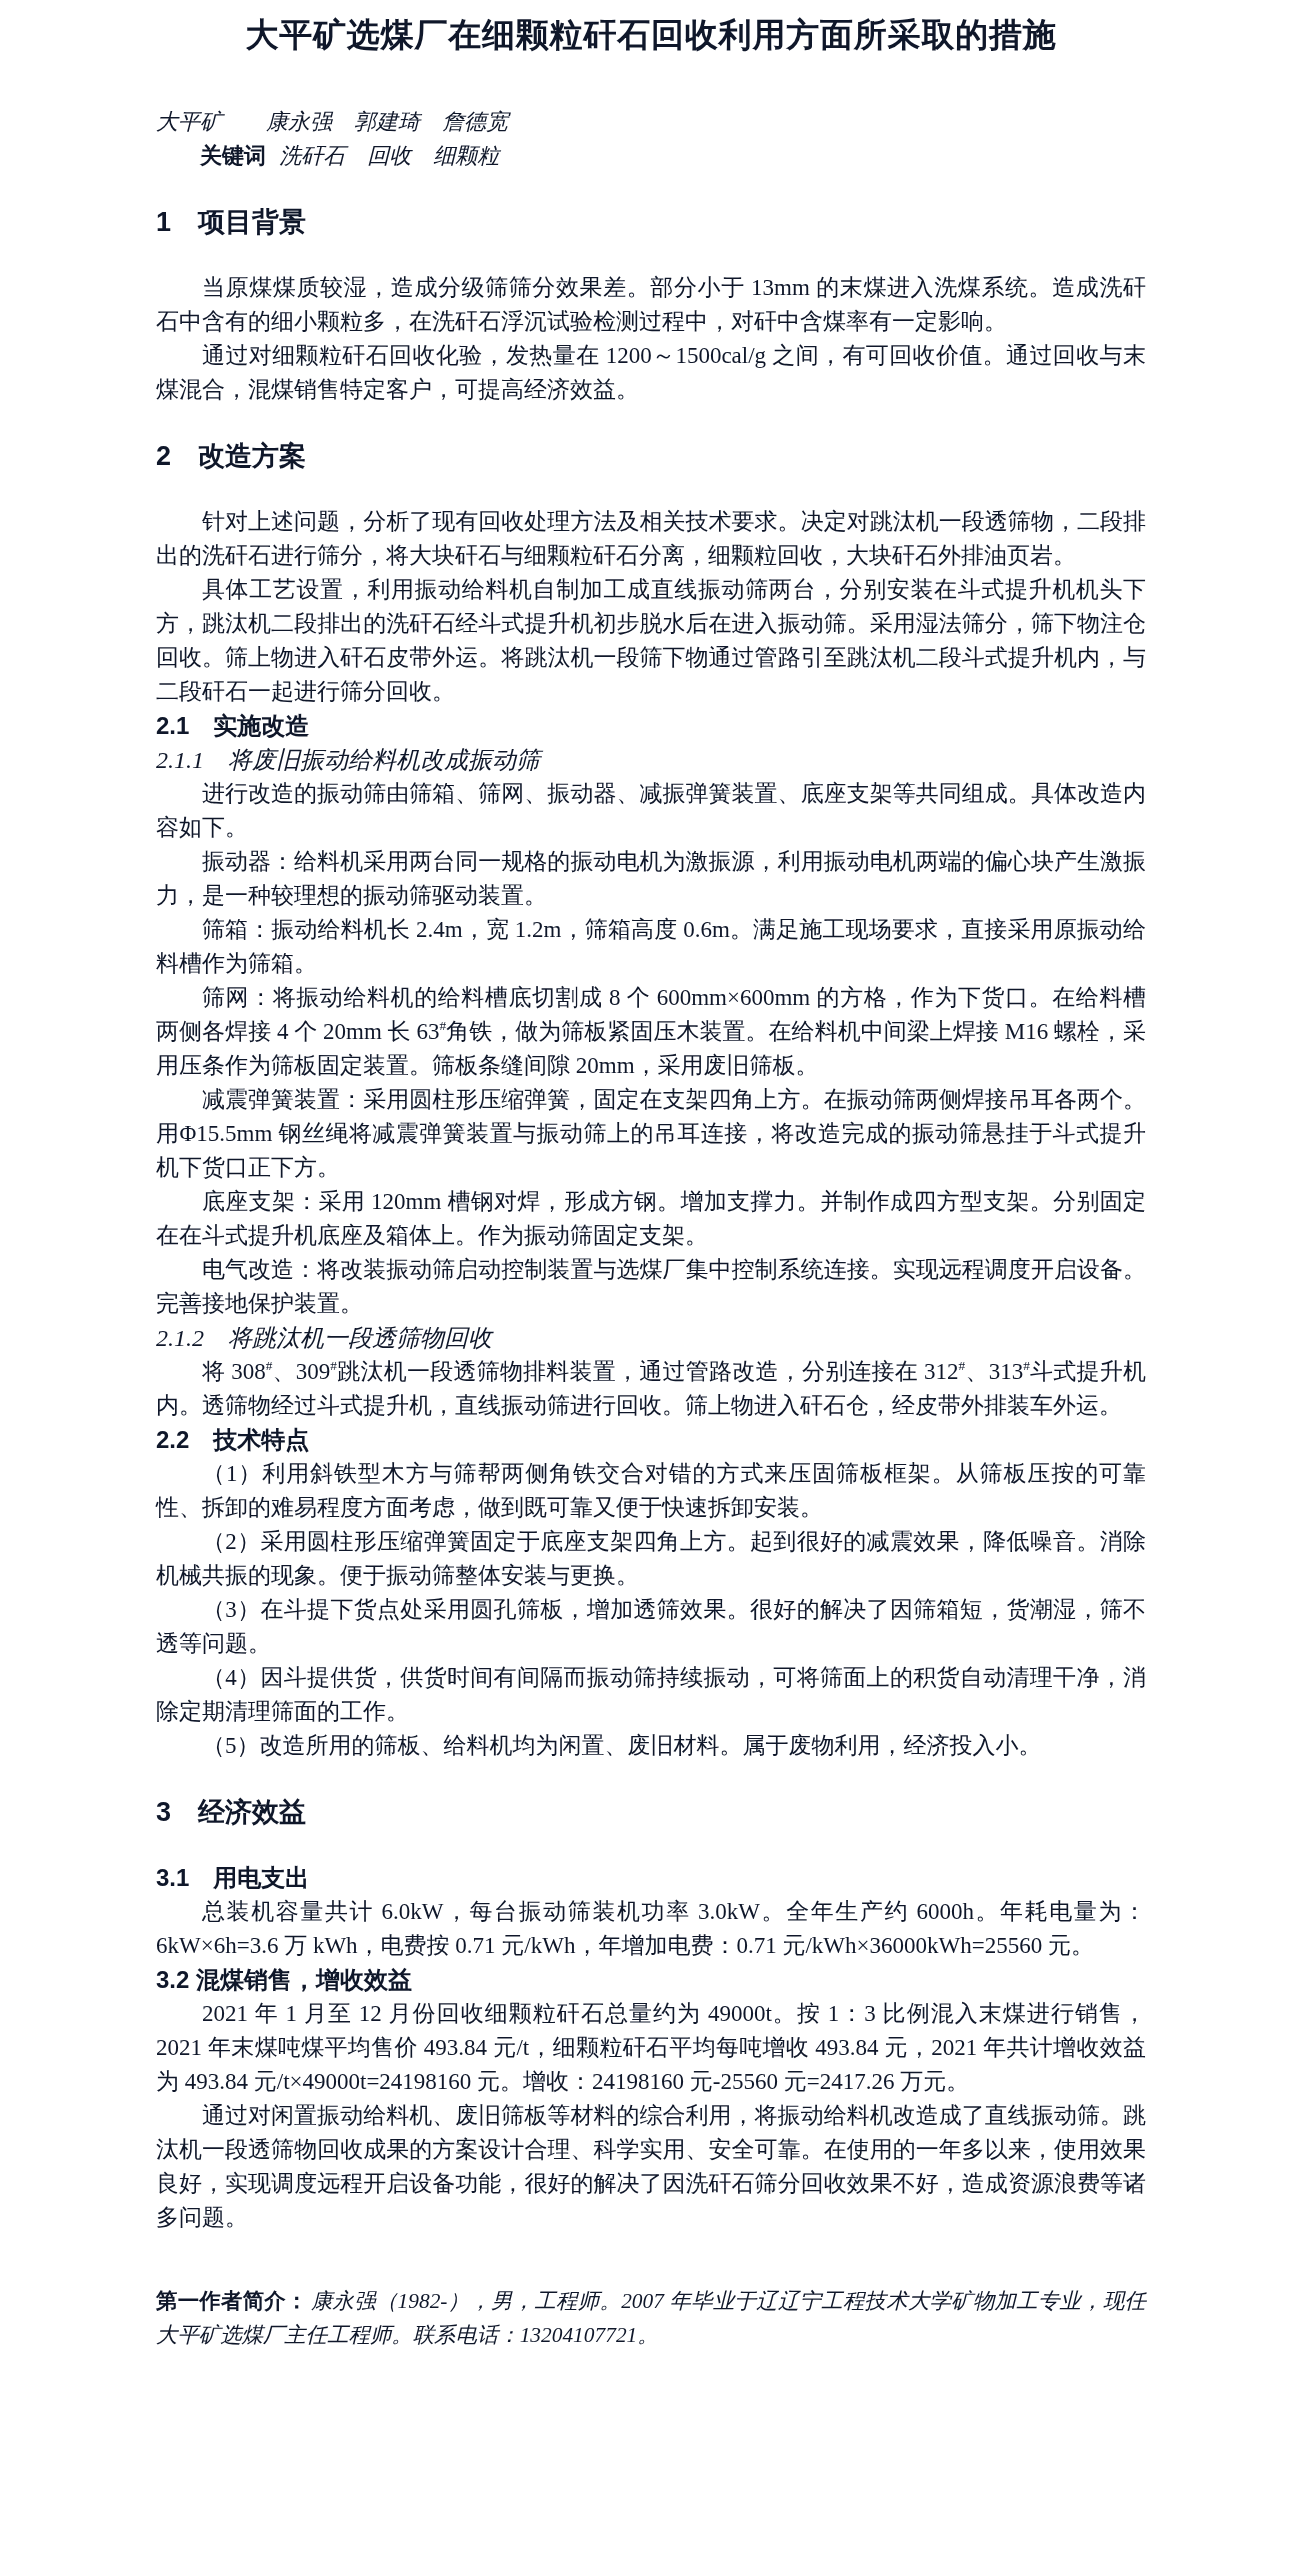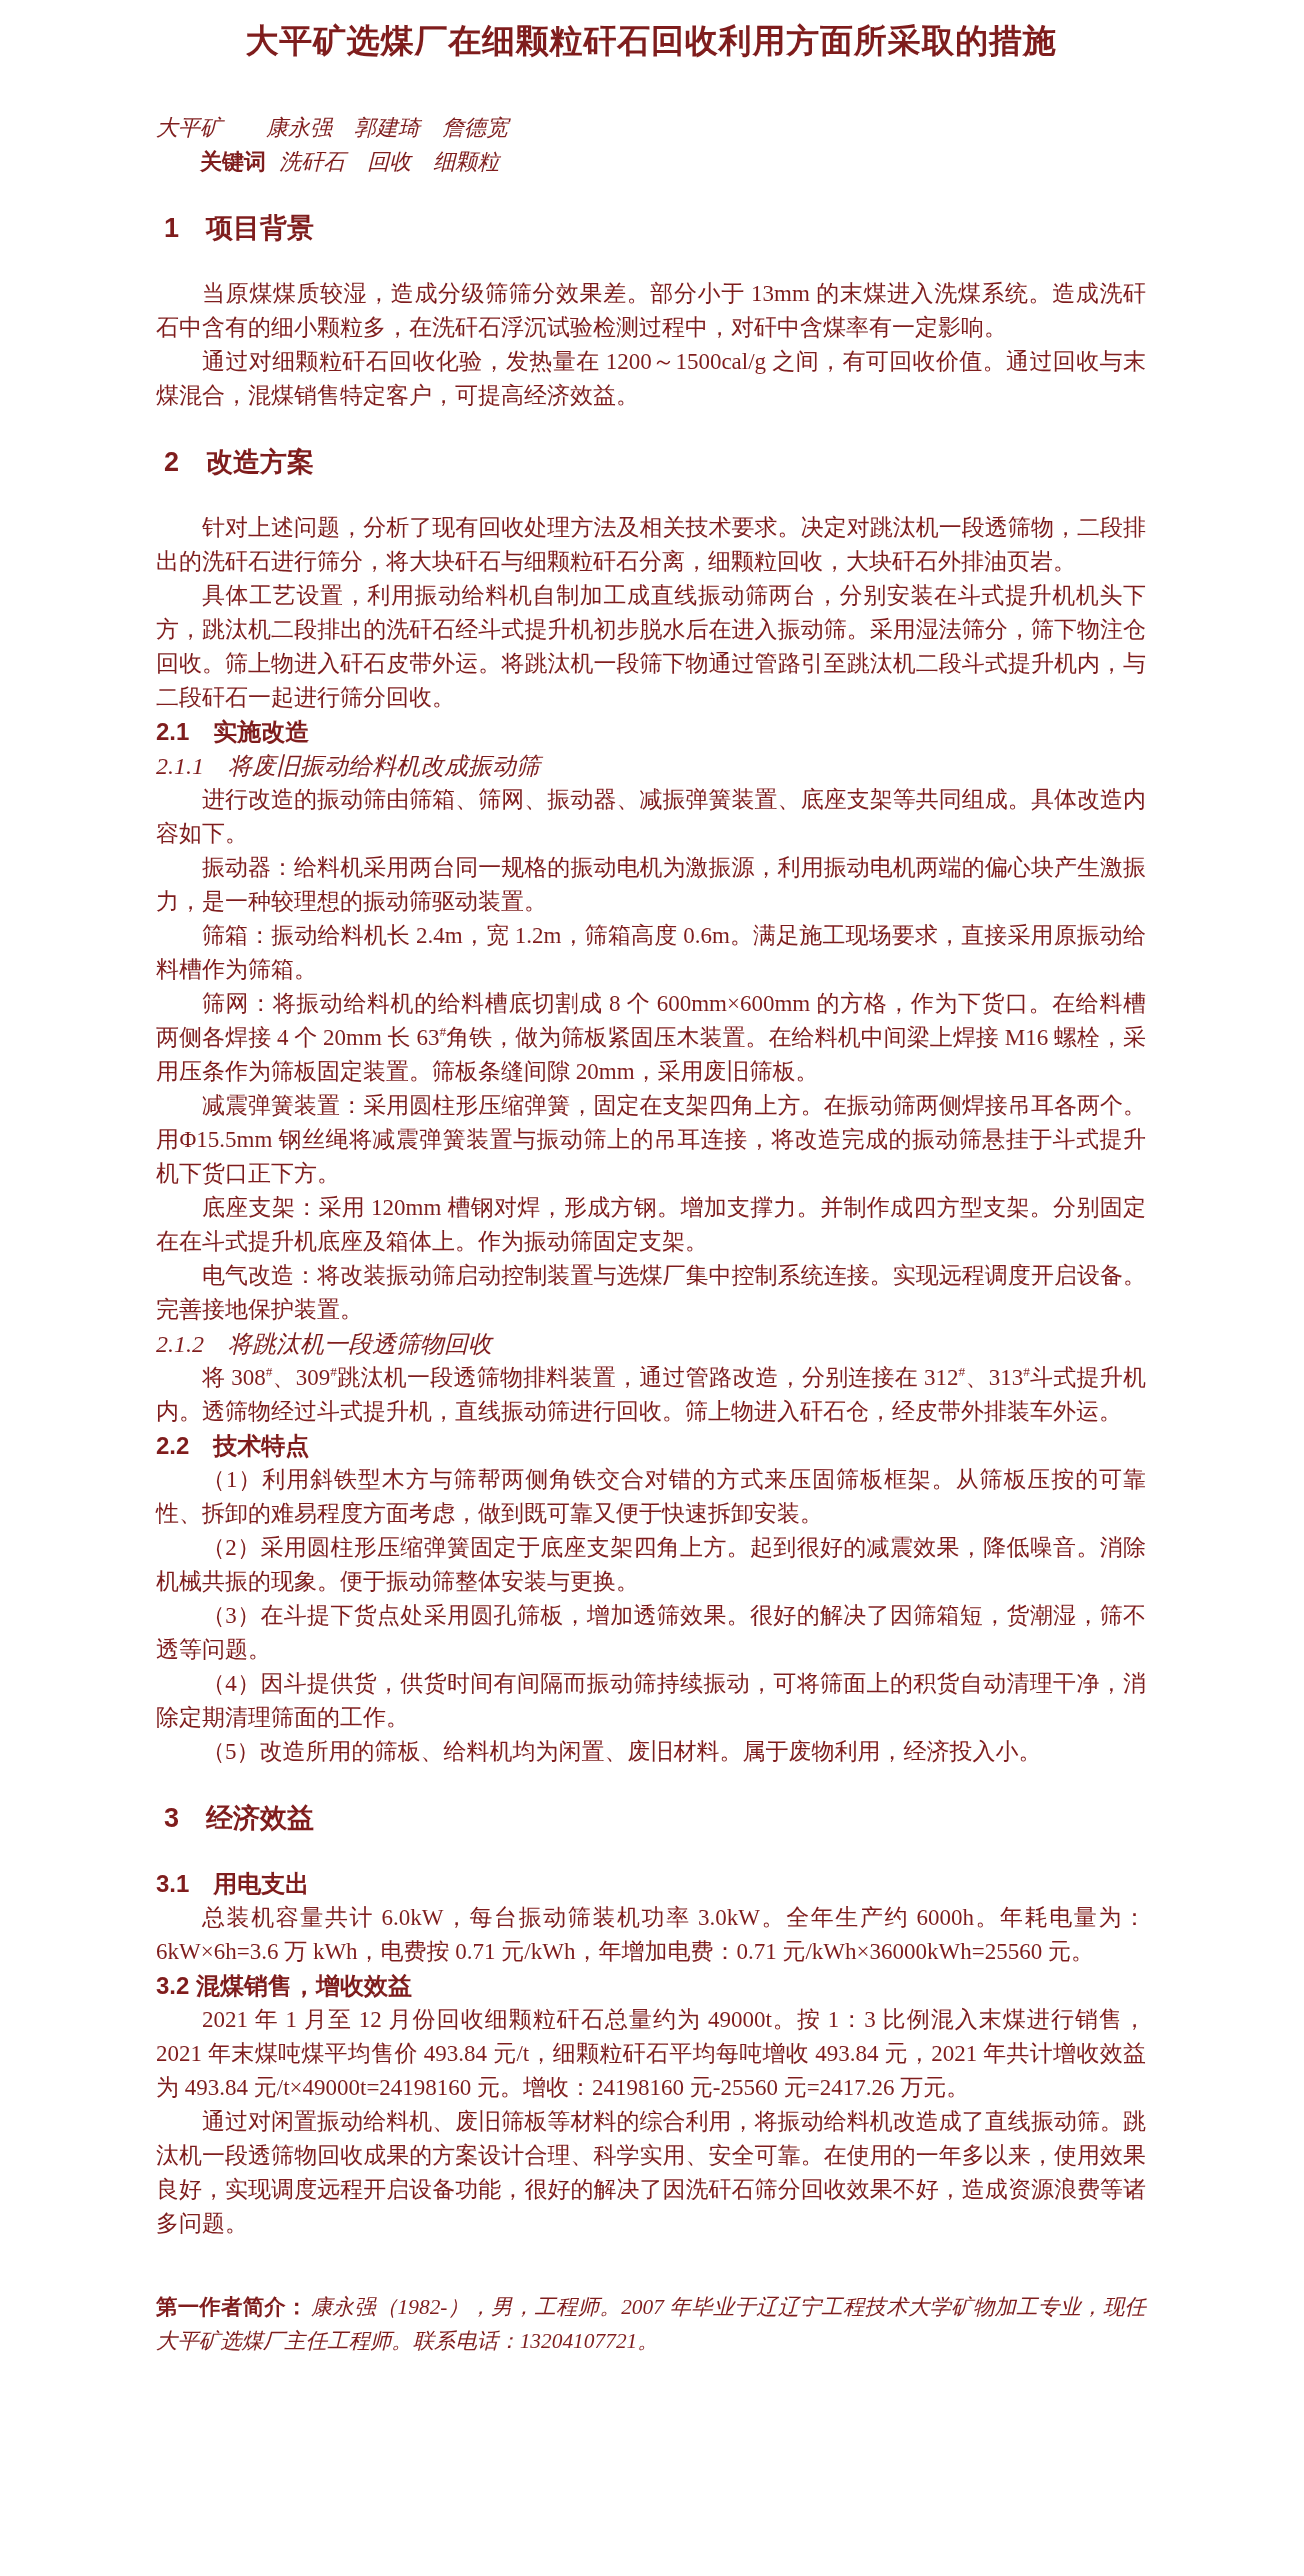--- a/index.html
+++ b/index.html
@@ -8,8 +8,8 @@
     width:1304px; height:2576px;
     margin:0 auto;
     background:#ffffff;
-    color:#7f1d1d;
-    padding:18px 158px 0 156px;
+    color:#0f172a;
+    padding:12px 158px 0 156px;
     overflow:hidden;
     font-family:"Liberation Serif","DejaVu Serif",serif;
   }

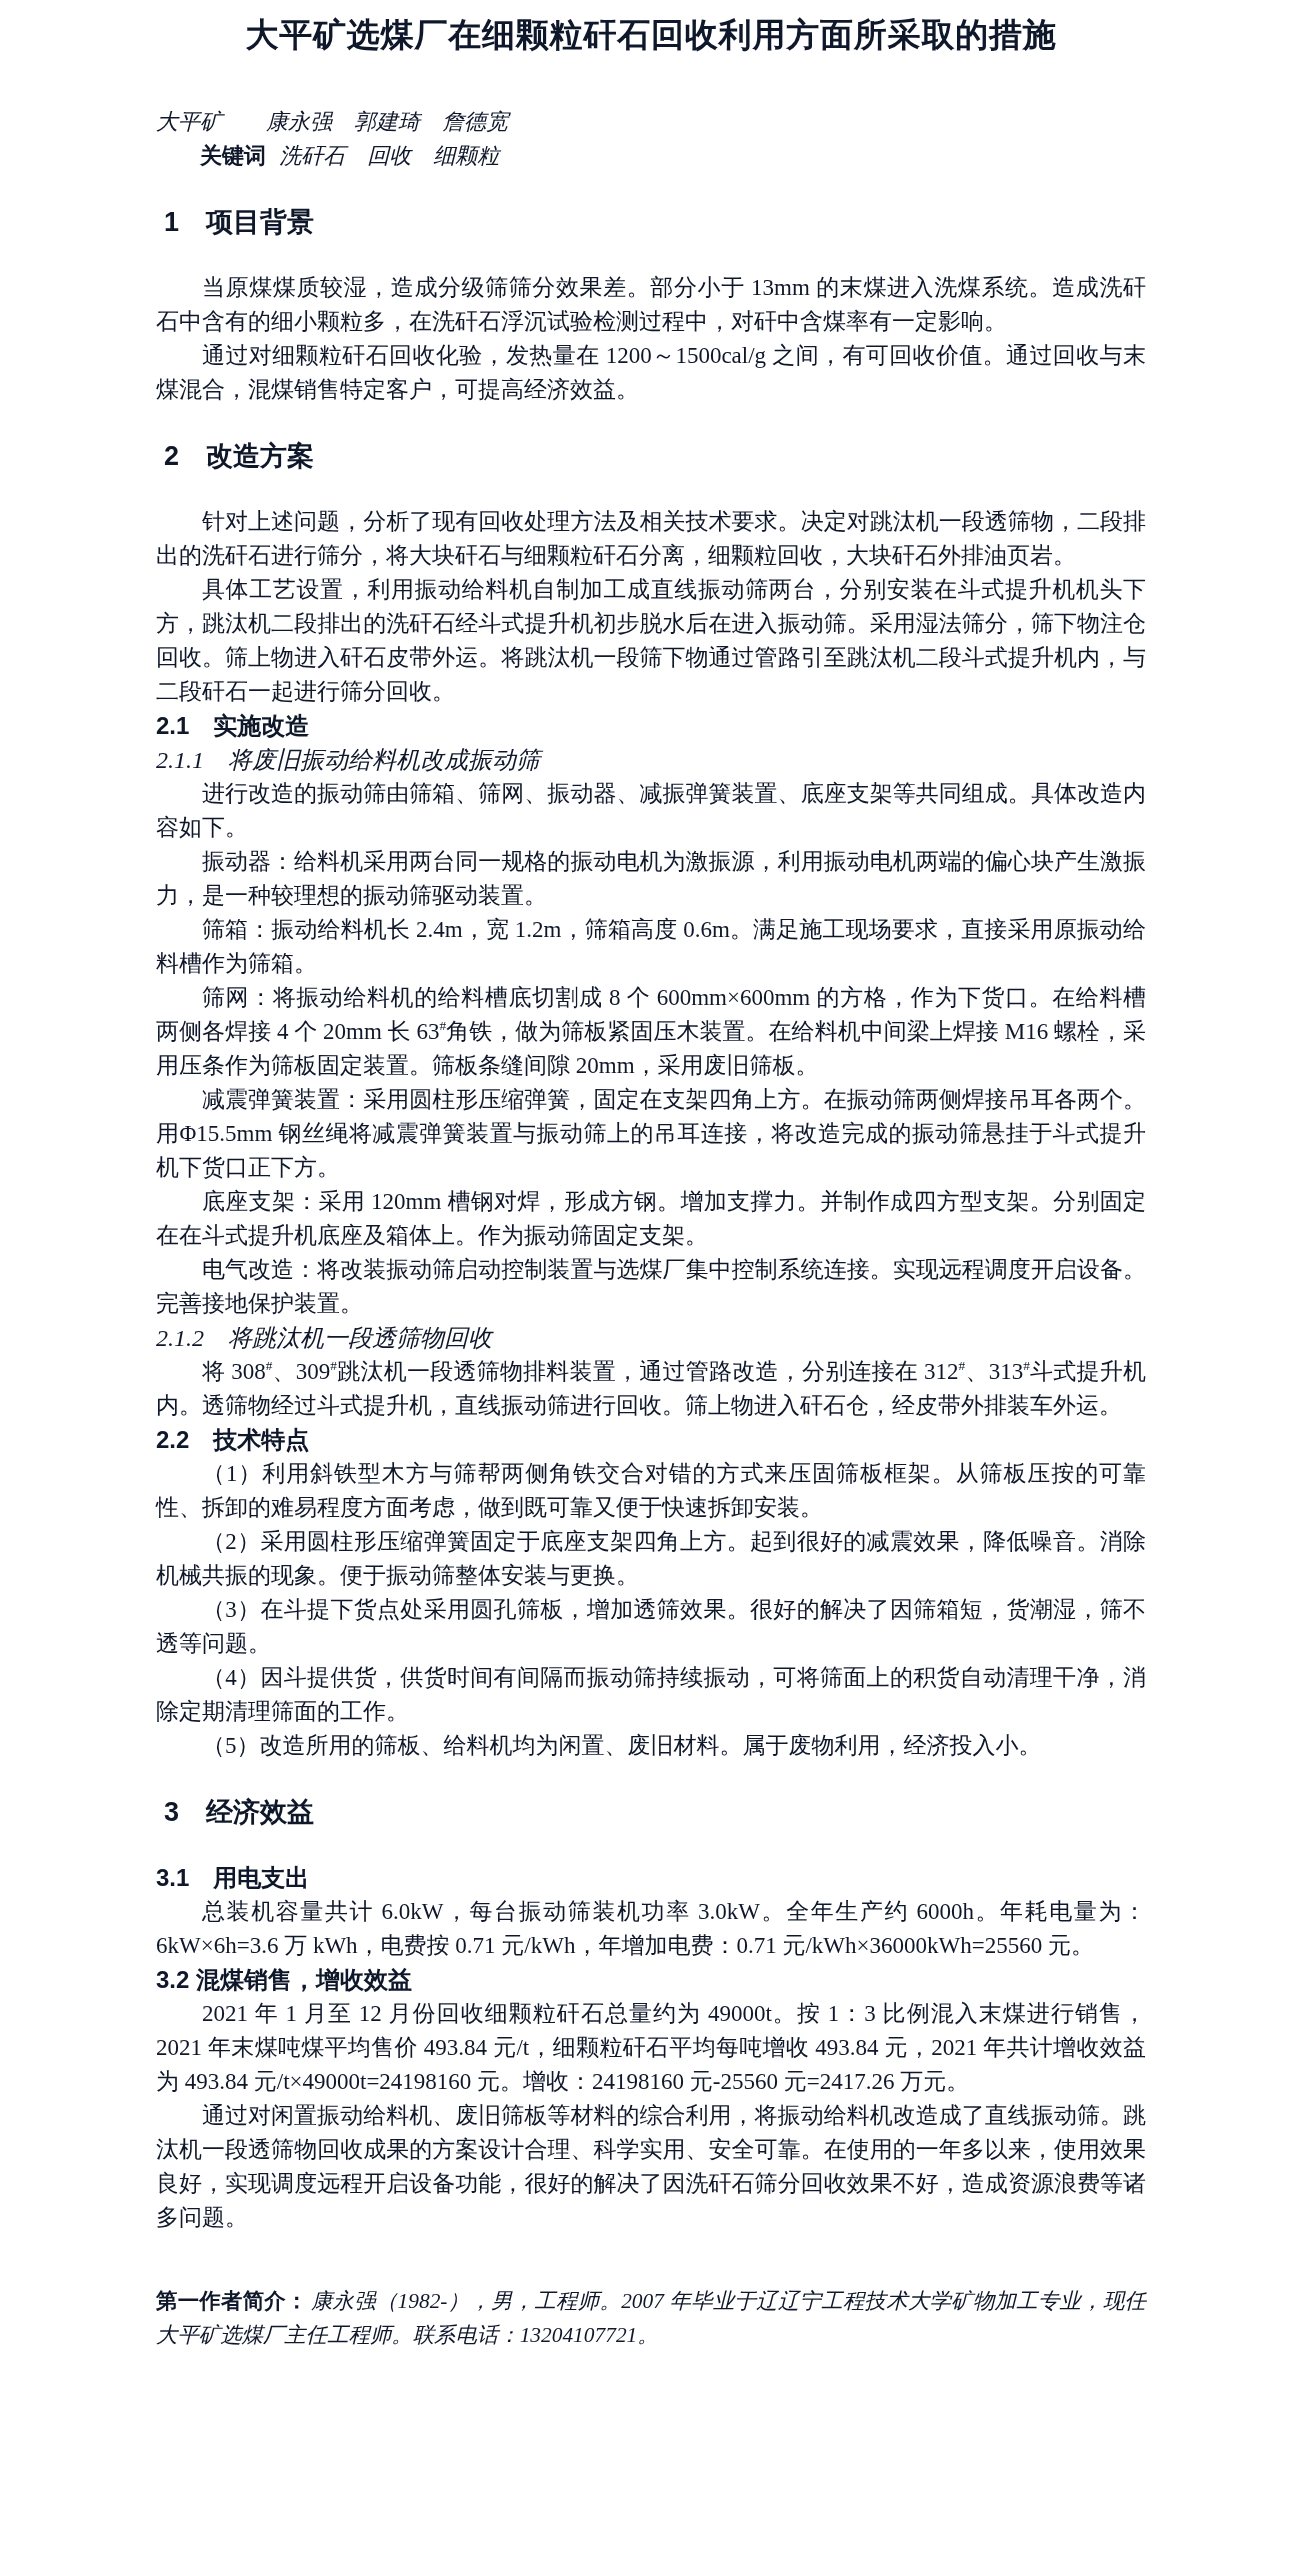--- a/index.html
+++ b/index.html
@@ -46,7 +46,7 @@
     font-family:"Liberation Sans","DejaVu Sans",sans-serif;
     font-weight:bold;
     font-size:27px; line-height:36px;
-    margin:31px 8px;
+    margin:31px 0;
   }
   .hd-h2 {
     font-family:"Liberation Sans","DejaVu Sans",sans-serif;

